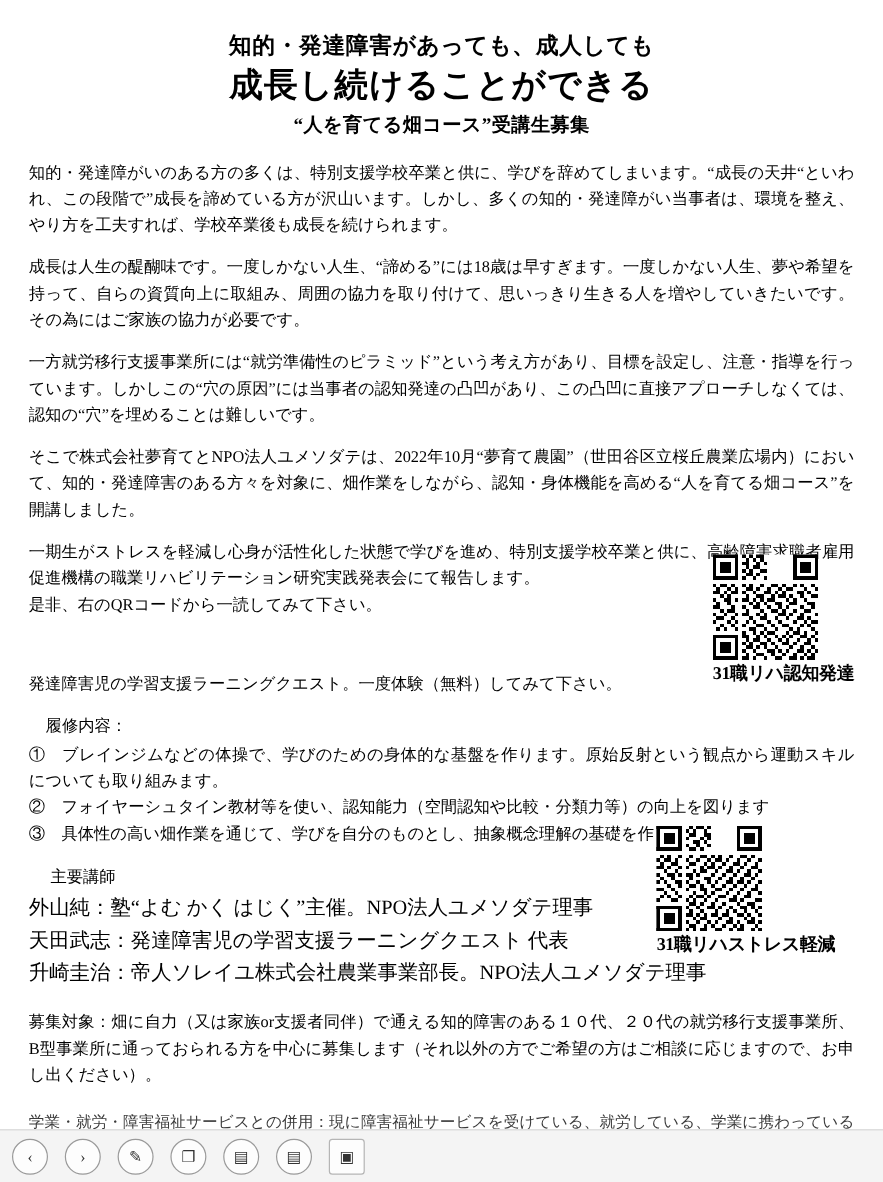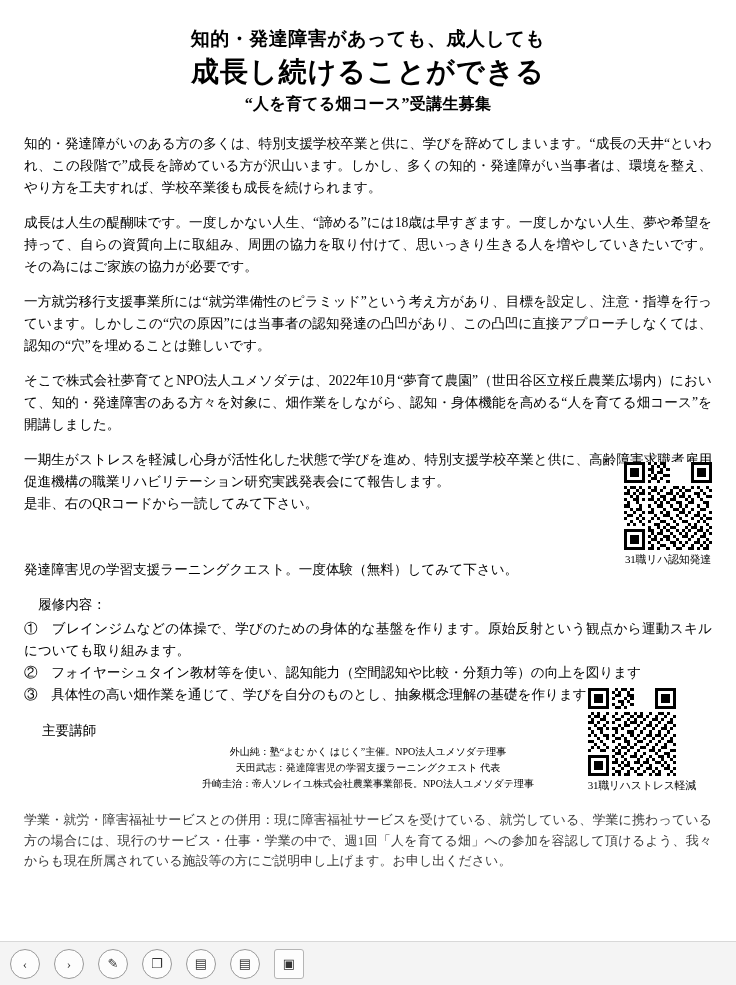--- a/index.html
+++ b/index.html
@@ -85,9 +85,9 @@
     display: block;
   }
   .qr-caption {
-    font-size: 11px;
+    font-size: 15px;
     margin-top: 2px;
-    font-weight: normal;
+    font-weight: bold;
     letter-spacing: -0.3px;
   }
   #qr1 { right: 24px; top: 462px; }

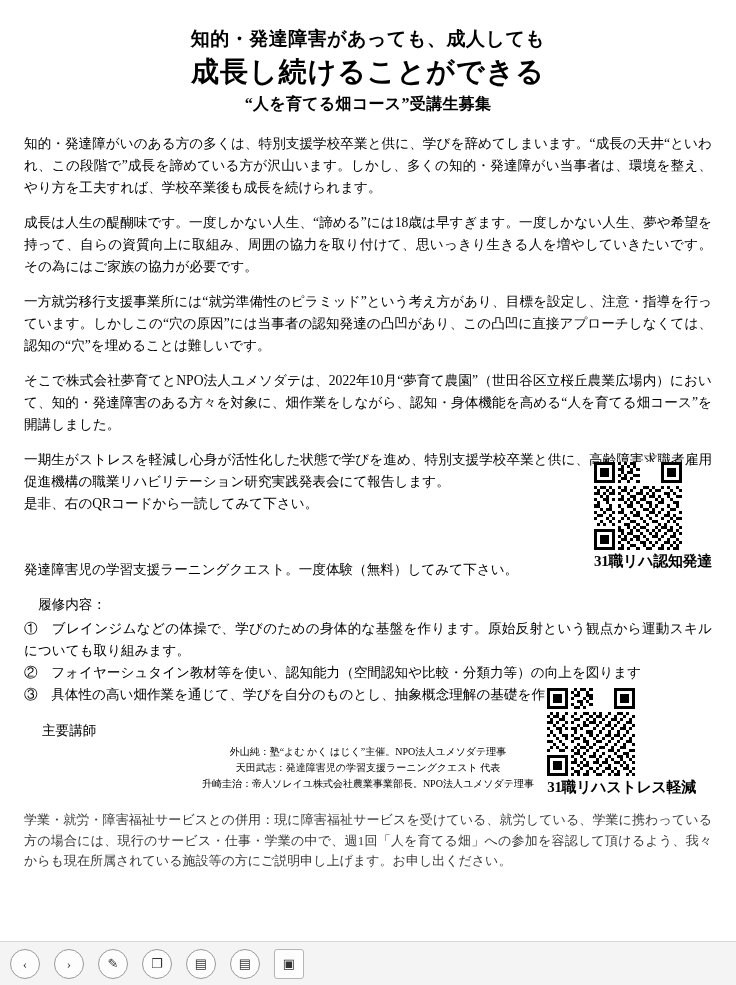--- a/index.html
+++ b/index.html
@@ -70,10 +70,9 @@
     margin-top: 14px;
   }
   .lecturer-line {
-    font-size: 10px;
+    font-size: 17px;
     line-height: 1.58;
     margin: 0;
-    text-align: center;
   }
   .qr-wrap {
     position: absolute;

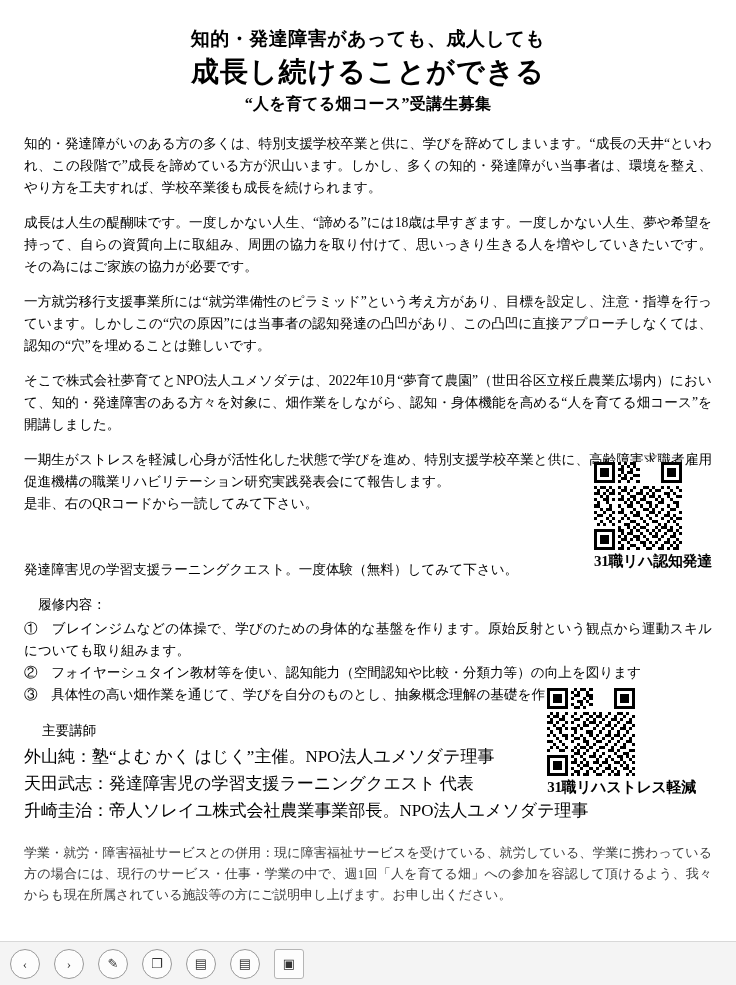--- a/index.html
+++ b/index.html
@@ -169,6 +169,7 @@
     <p class="lecturer-line">升崎圭治：帝人ソレイユ株式会社農業事業部長。NPO法人ユメソダテ理事</p>
   </div>
 
+  <p class="body-text recruit-block">募集対象：畑に自力（又は家族or支援者同伴）で通える知的障害のある１０代、２０代の就労移行支援事業所、B型事業所に通っておられる方を中心に募集します（それ以外の方でご希望の方はご相談に応じますので、お申し出ください）。</p>
 
   <p class="fine-print">学業・就労・障害福祉サービスとの併用：現に障害福祉サービスを受けている、就労している、学業に携わっている方の場合には、現行のサービス・仕事・学業の中で、週1回「人を育てる畑」への参加を容認して頂けるよう、我々からも現在所属されている施設等の方にご説明申し上げます。お申し出ください。</p>
 

